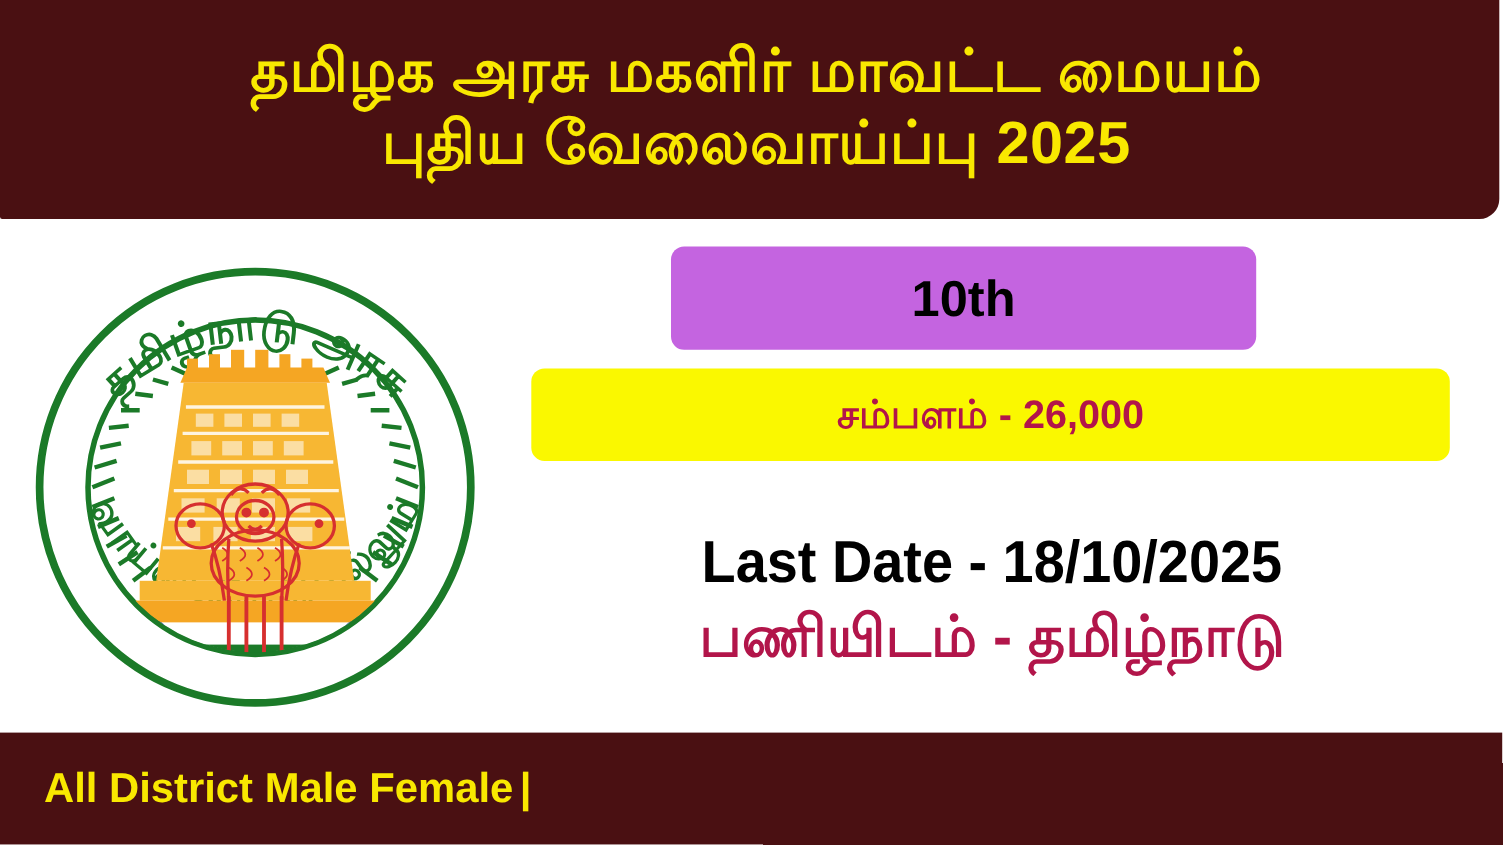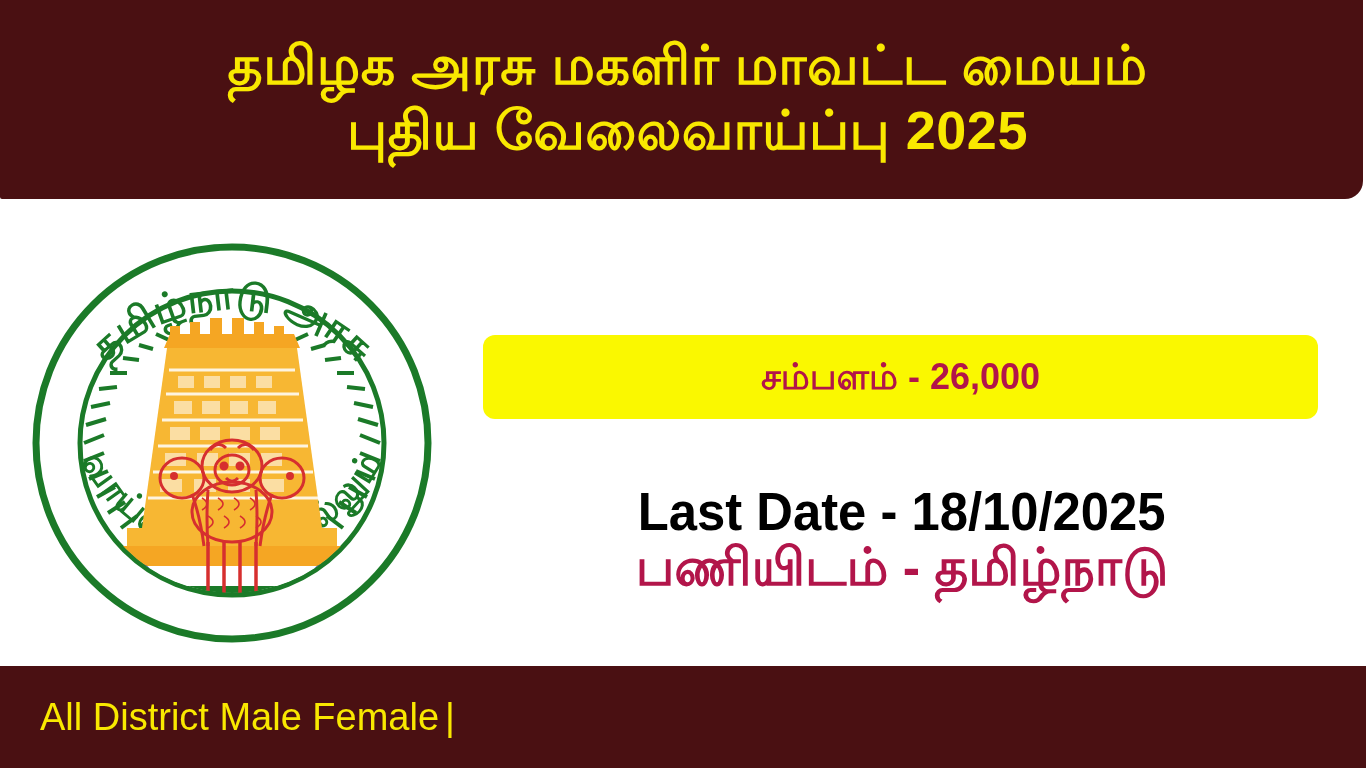--- a/index.html
+++ b/index.html
@@ -373,6 +373,9 @@
 
   <div class="content">
 
+    <div class="badge-qualification">
+      <span>10th</span>
+    </div>
 
     <div class="badge-salary">
       <span>சம்பளம் - 26,000</span>

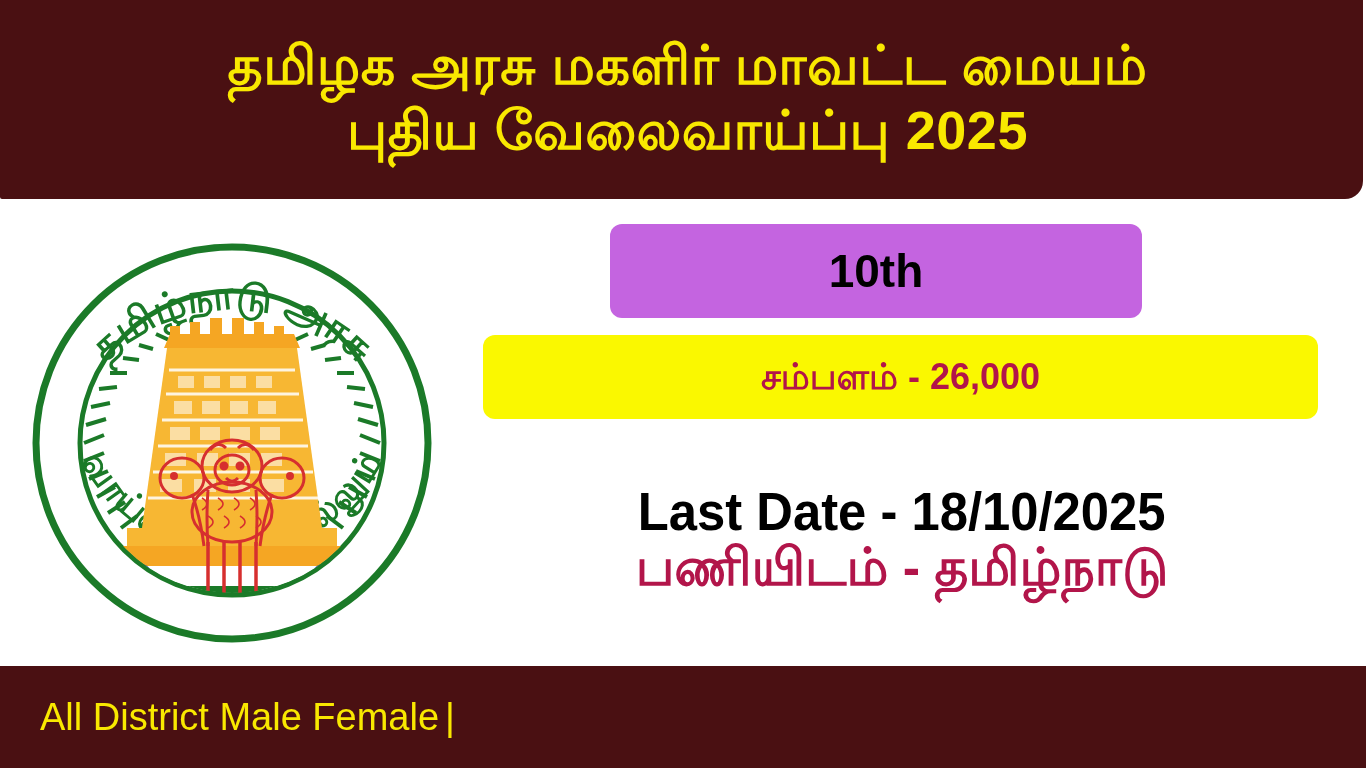--- a/index.html
+++ b/index.html
@@ -139,7 +139,7 @@
   .row-location {
     position: absolute;
     left: 0;
-    top: 324px;
+    top: 336px;
     width: 900px;
     height: 86px;
     display: flex;

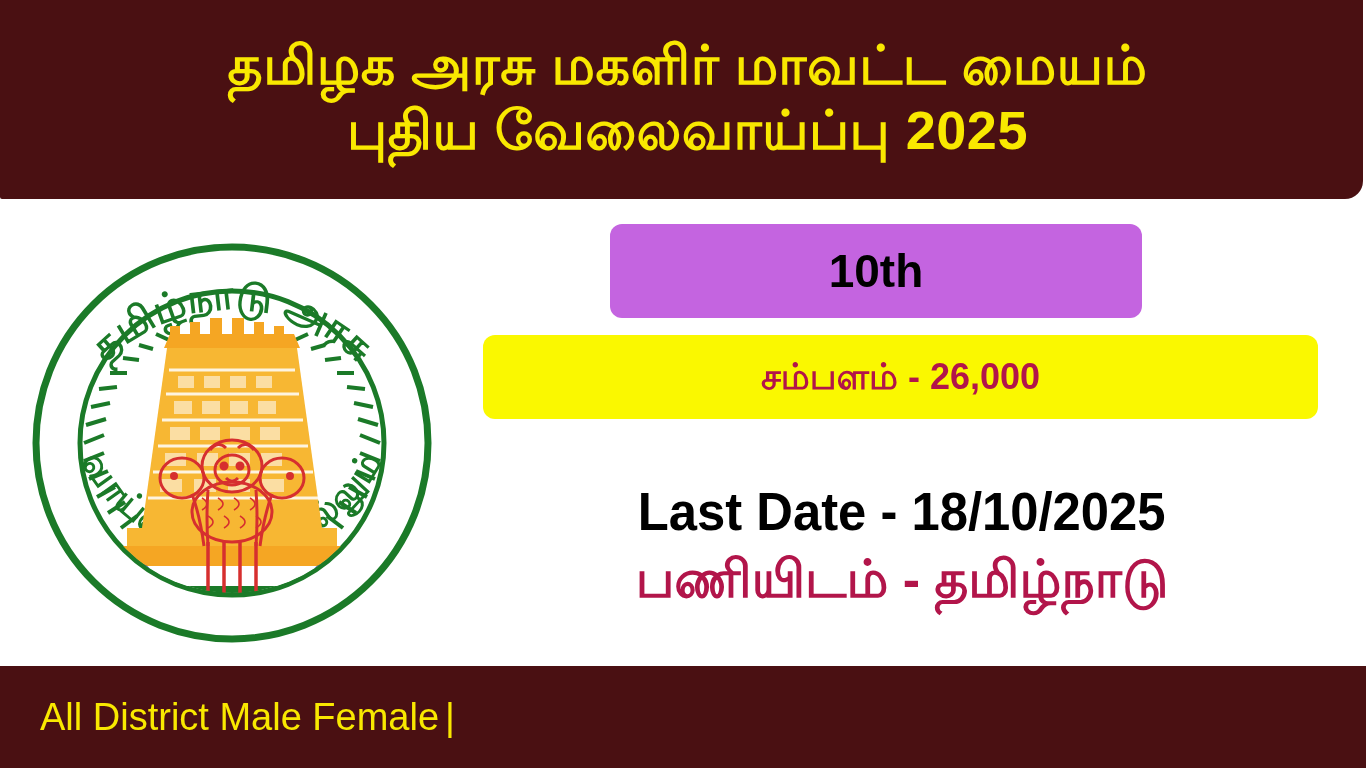--- a/index.html
+++ b/index.html
@@ -170,7 +170,7 @@
   }
   .footer-text {
     font-size: 38px;
-    font-weight: normal;
+    font-weight: bold;
     line-height: 1;
     white-space: nowrap;
     font-family: "Liberation Sans", "DejaVu Sans", sans-serif;

